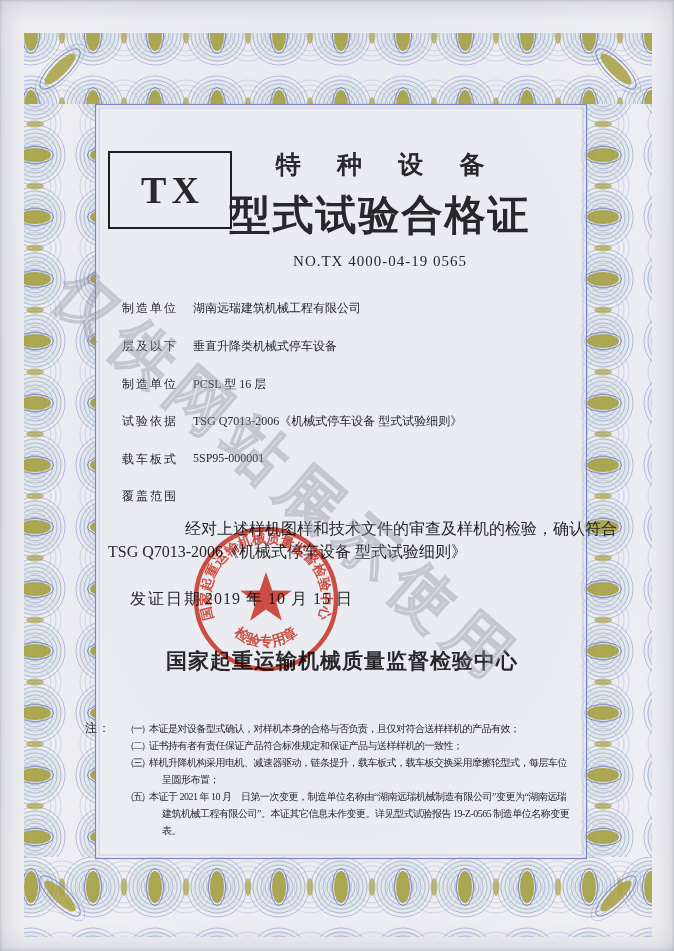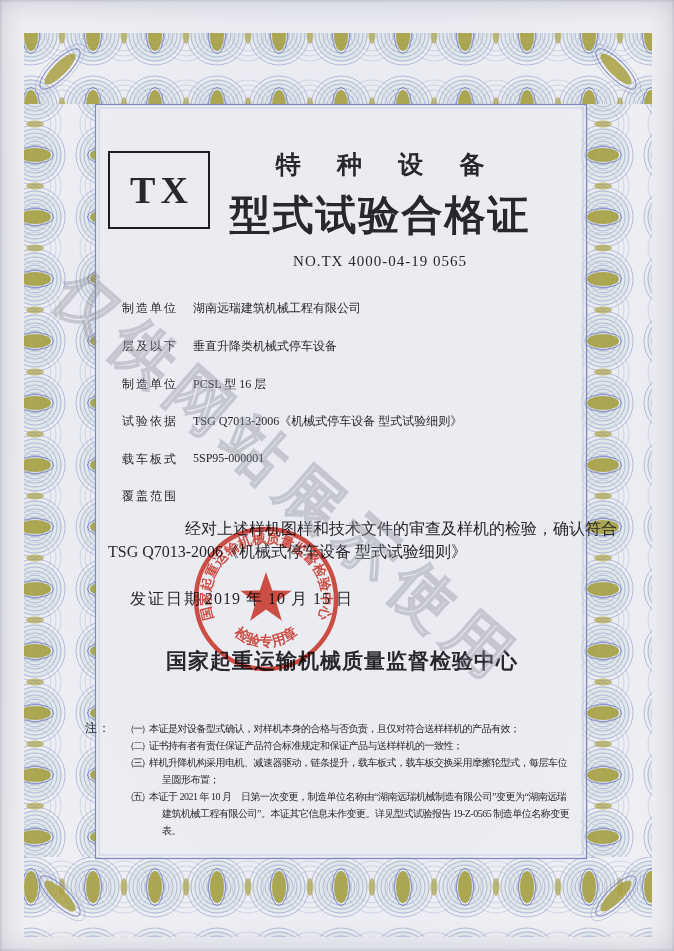--- a/index.html
+++ b/index.html
@@ -20,7 +20,7 @@
   .abs { position:absolute; white-space:nowrap; }
 
   .tx-box {
-    left:108px; top:151px; width:102px; height:78px;
+    left:108px; top:151px; width:124px; height:78px;
     border:2px solid #1e1e22; display:flex; align-items:center; justify-content:center;
     font-size:38px; font-weight:bold; letter-spacing:5px; padding-left:5px;
   }

